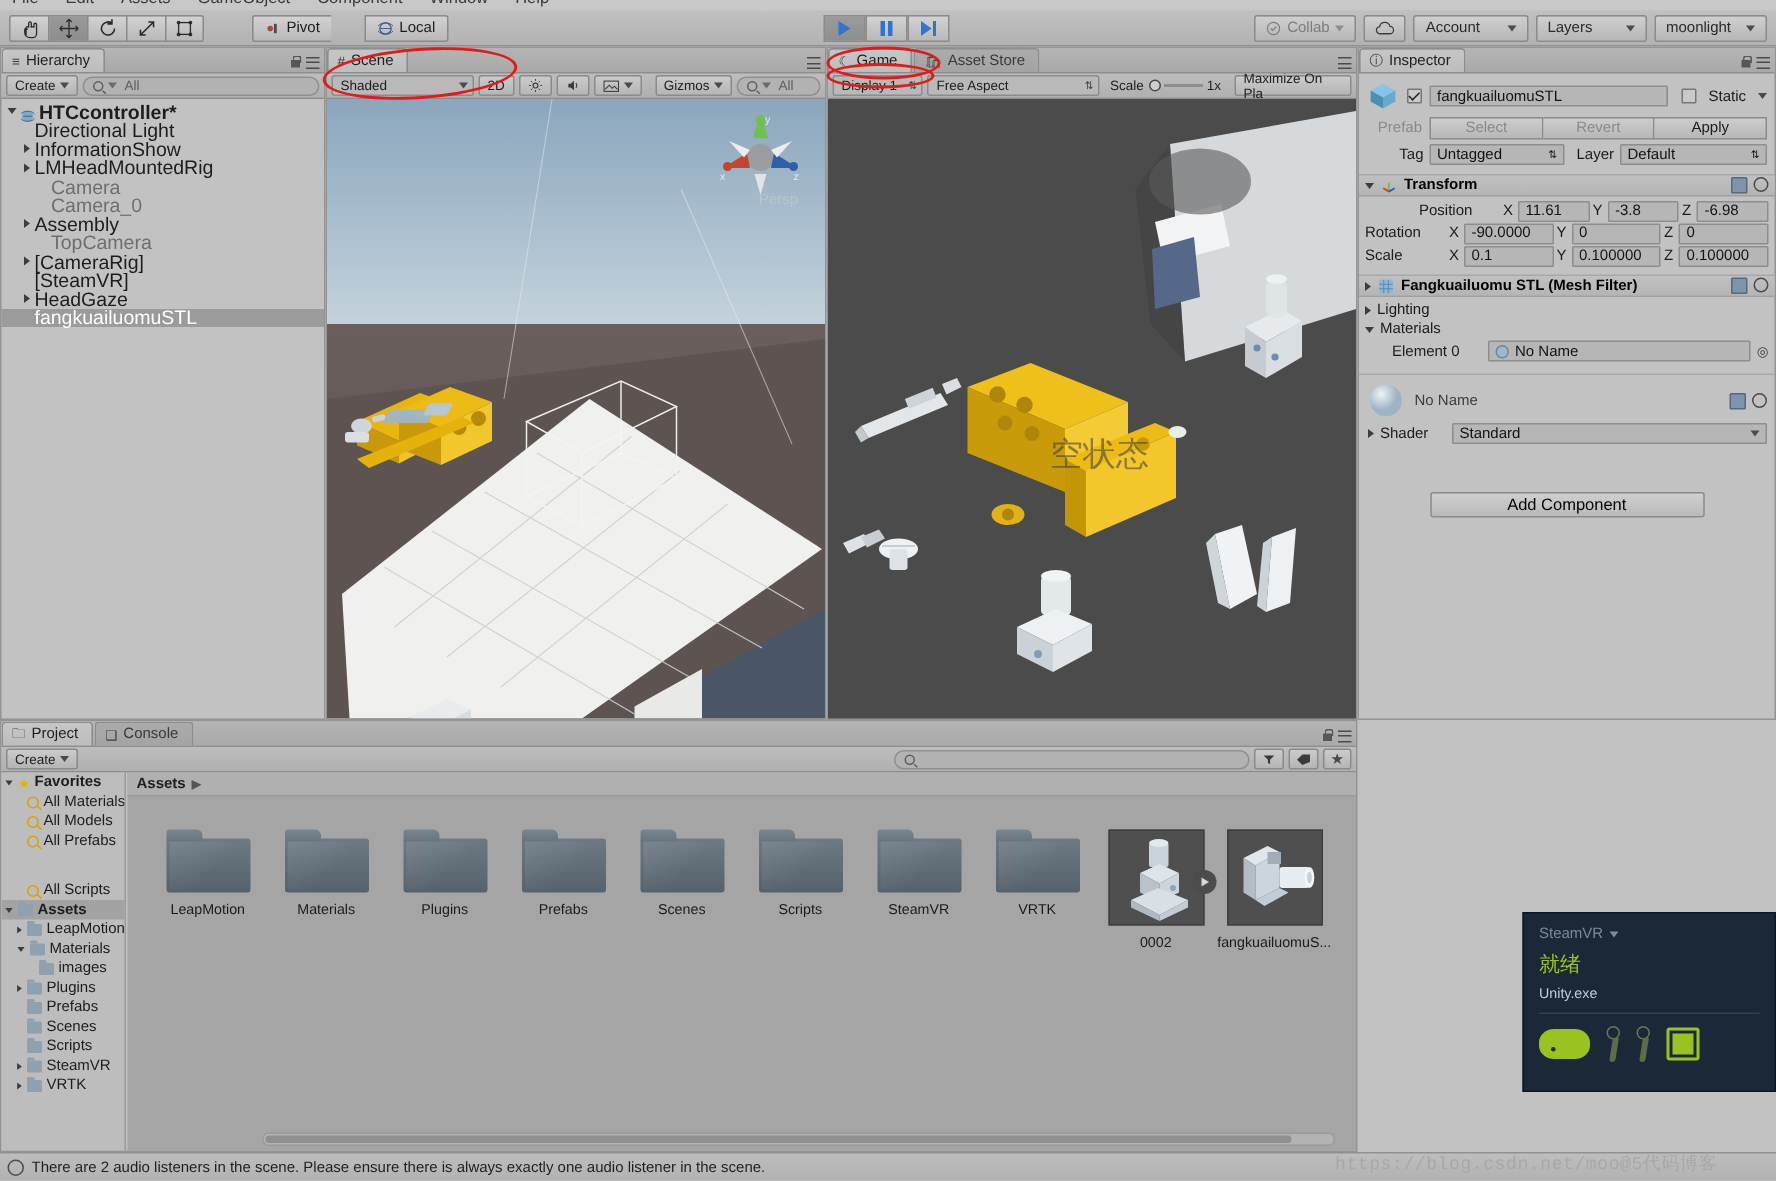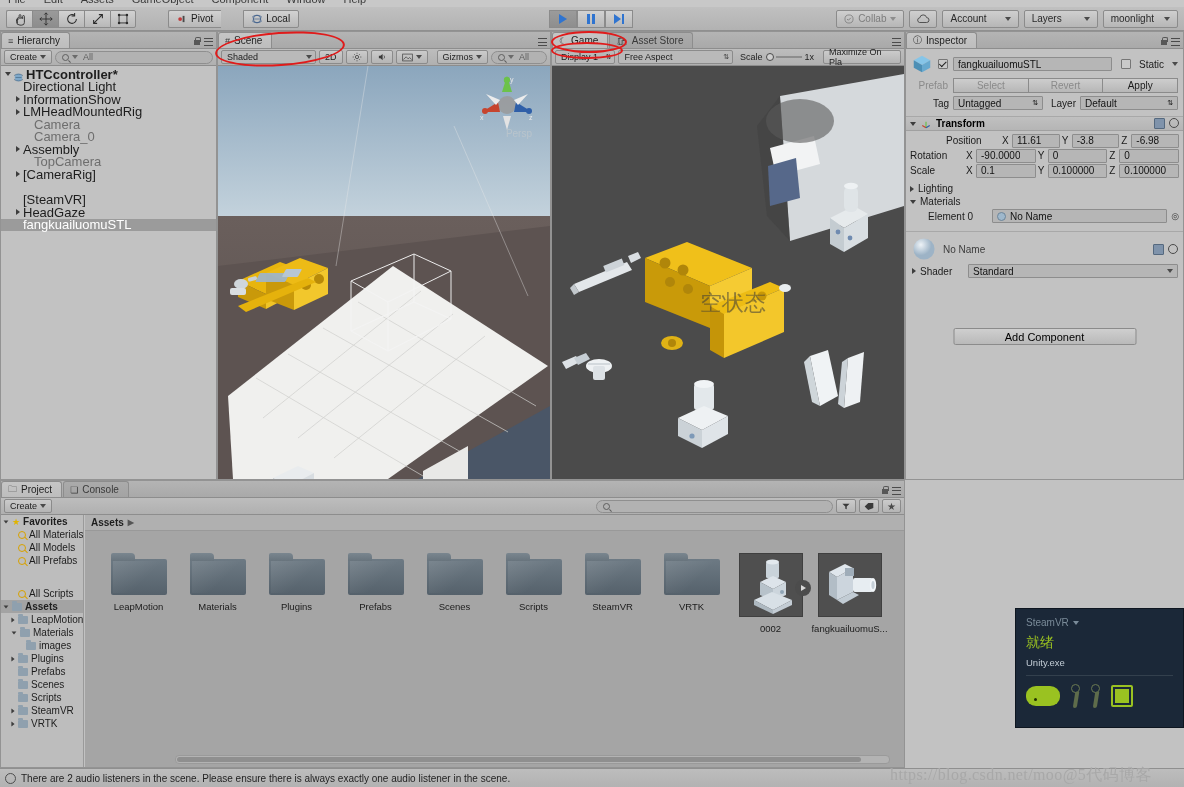--- a/index.html
+++ b/index.html
@@ -436,7 +436,7 @@
           <span class="arrow "></span>
           <span>[CameraRig]</span>
         </div>
-        <div class="hrow" style="padding-left: 15px; margin-top: 13px;">
+        <div class="hrow" style="padding-left: 15px;">
           <span class="arrow none"></span>
           <span>[SteamVR]</span>
         </div>

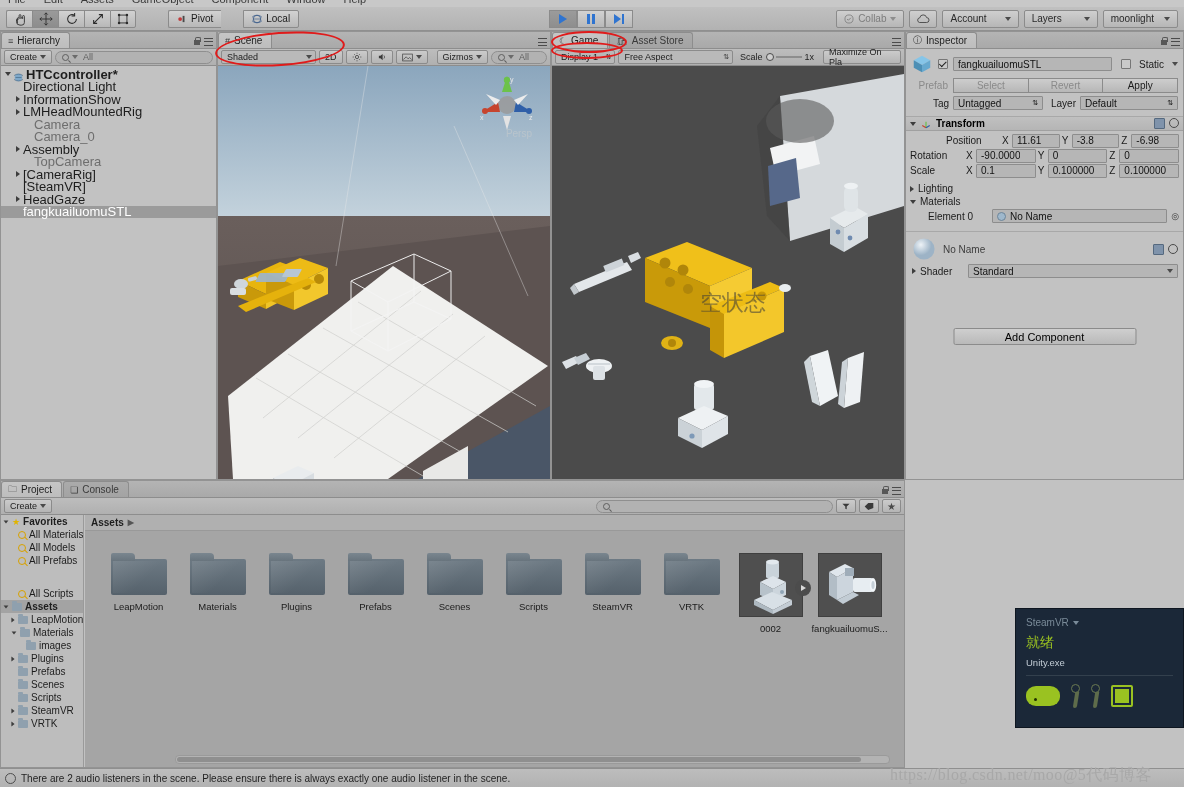--- a/index.html
+++ b/index.html
@@ -840,6 +840,18 @@
         </div>
     </div>
 
+    <div class="comp-head" style="margin-top:3px;">
+      <span class="arrow"></span>
+      <svg style="width:12px;height:12px;" viewBox="0 0 16 16">
+        <rect x="2" y="2" width="12" height="12" fill="#8fb6d6"></rect>
+        <path d="M2 6h12M2 10h12M6 2v12M10 2v12" stroke="#5d89ad" stroke-width=".9"></path>
+      </svg>
+      <span>Fangkuailuomu STL (Mesh Filter)</span>
+      <span style="margin-left:auto;display:flex;gap:4px;">
+        <span class="bookico"></span>
+        <span class="gearico"></span>
+      </span>
+    </div>
 
 
     <div style="padding:2px 4px;">

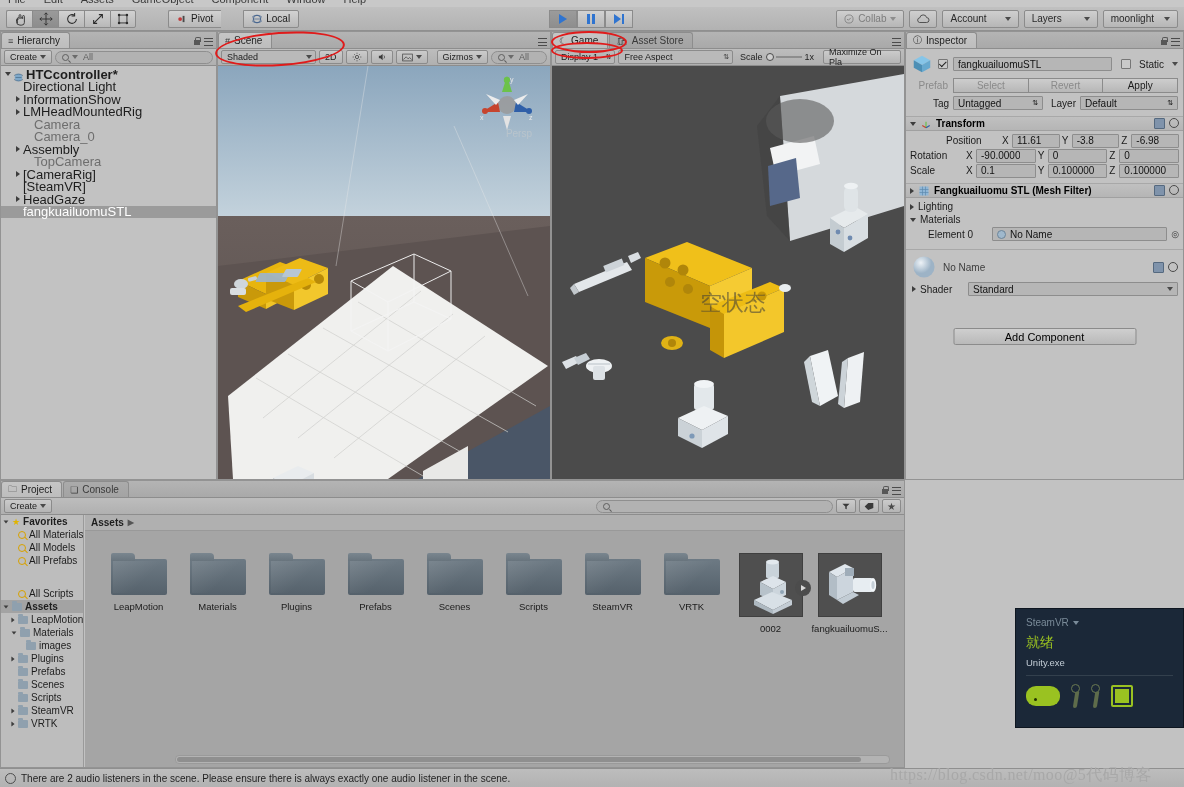--- a/index.html
+++ b/index.html
@@ -246,9 +246,9 @@
   
   #watermark {
     left:890px; top:766px; width:294px; height:18px;
-    font-size:16px; color:#a8a8a8; letter-spacing:.4px;
+    font-size:12px; color:#a8a8a8; letter-spacing:.4px;
     display:flex; align-items:center; white-space:nowrap; pointer-events:none;
-    font-family:Liberation Serif, serif;
+    font-family:Liberation Mono, monospace;
   }
 
   

